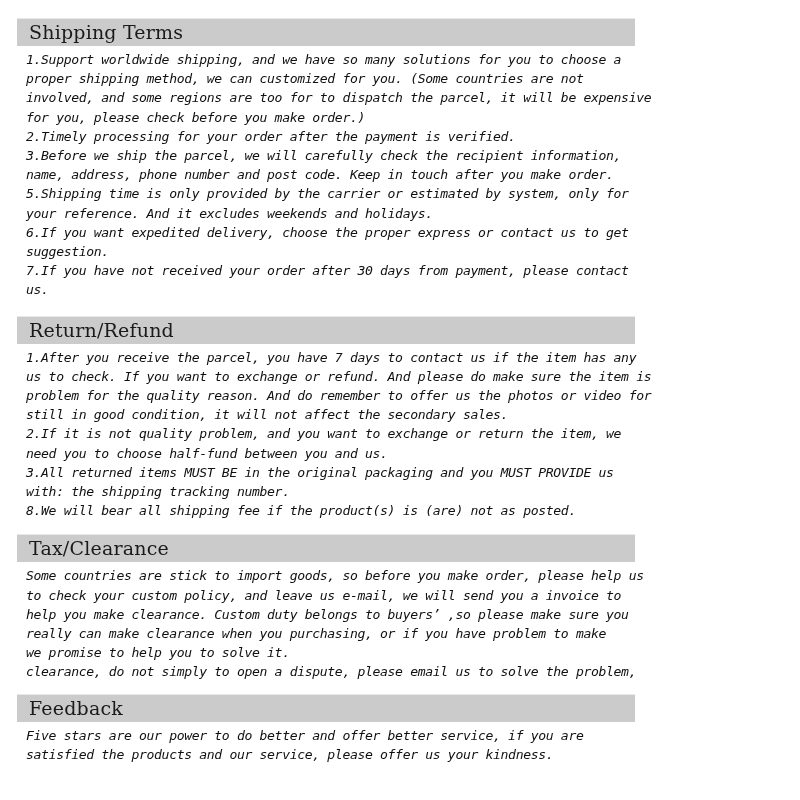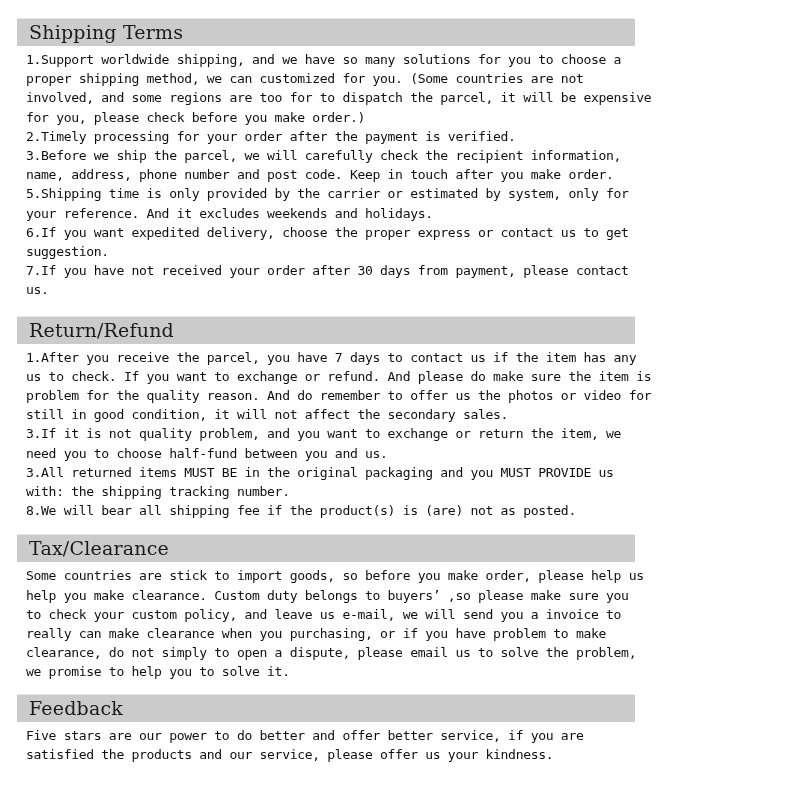--- a/index.html
+++ b/index.html
@@ -51,6 +51,7 @@
   .sec-body {
     padding: 4px 16px 0 26px;
     box-sizing: border-box;
+    font-style: italic;
   }
 
   .line {

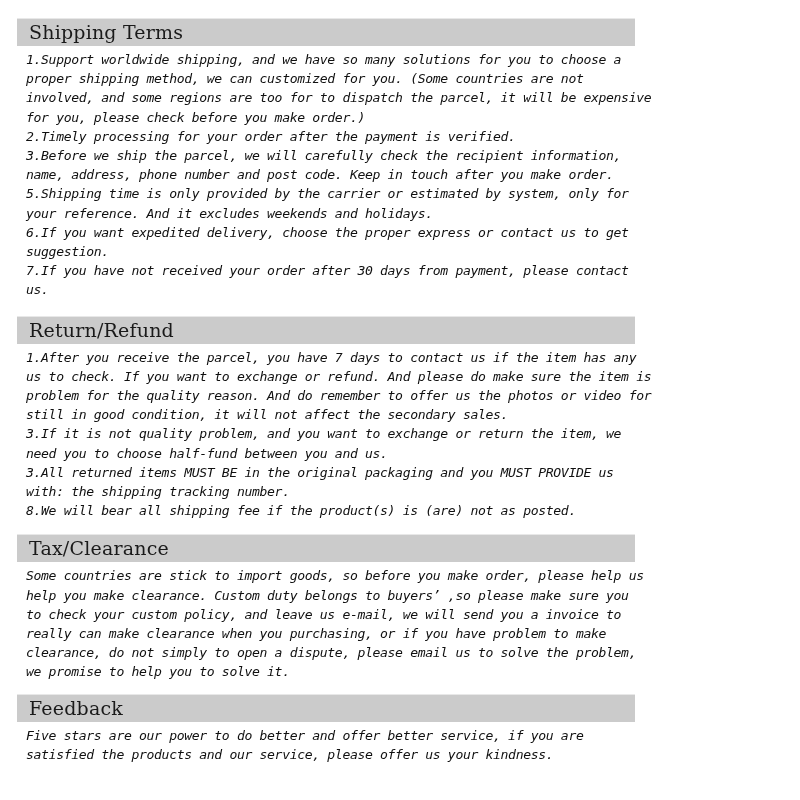--- a/index.html
+++ b/index.html
@@ -107,7 +107,7 @@
       <div class="line">us to check. If you want to exchange or refund. And please do make sure the item is</div>
       <div class="line">problem for the quality reason. And do remember to offer us the photos or video for</div>
       <div class="line">still in good condition, it will not affect the secondary sales.</div>
-      <div class="line">3.If it is not quality problem, and you want to exchange or return the item, we</div>
+      <div class="line">2.If it is not quality problem, and you want to exchange or return the item, we</div>
       <div class="line">need you to choose half-fund between you and us.</div>
       <div class="line">3.All returned items MUST BE in the original packaging and you MUST PROVIDE us</div>
       <div class="line">with: the shipping tracking number.</div>

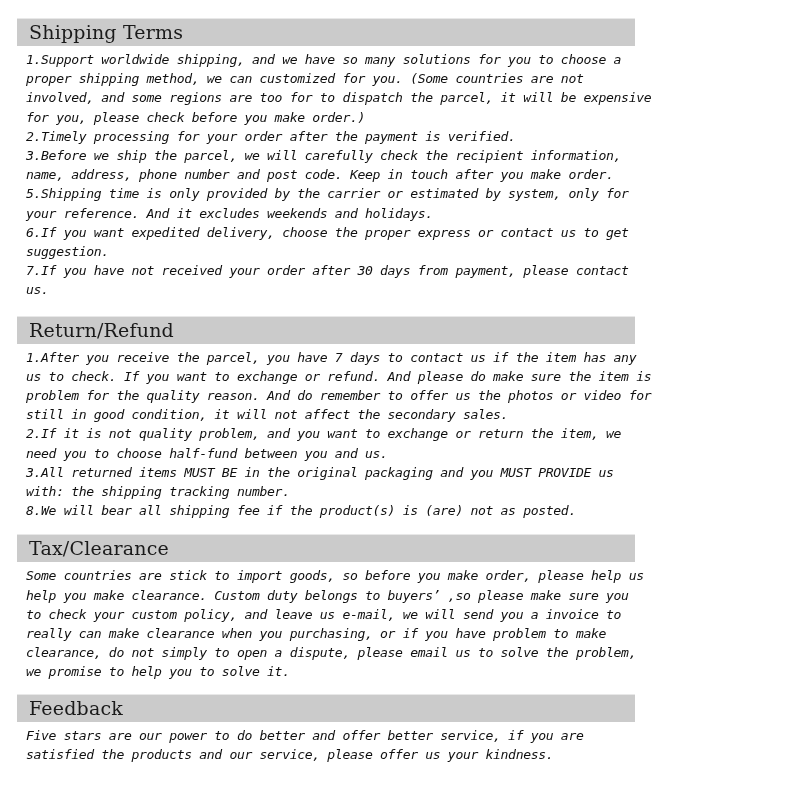--- a/index.html
+++ b/index.html
@@ -123,8 +123,8 @@
     </div>
     <div class="sec-body">
       <div class="line">Some countries are stick to import goods, so before you make order, please help us</div>
+      <div class="line">to check your custom policy, and leave us e-mail, we will send you a invoice to</div>
       <div class="line">help you make clearance. Custom duty belongs to buyers’ ,so please make sure you</div>
-      <div class="line">to check your custom policy, and leave us e-mail, we will send you a invoice to</div>
       <div class="line">really can make clearance when you purchasing, or if you have problem to make</div>
       <div class="line">clearance, do not simply to open a dispute, please email us to solve the problem,</div>
       <div class="line">we promise to help you to solve it.</div>

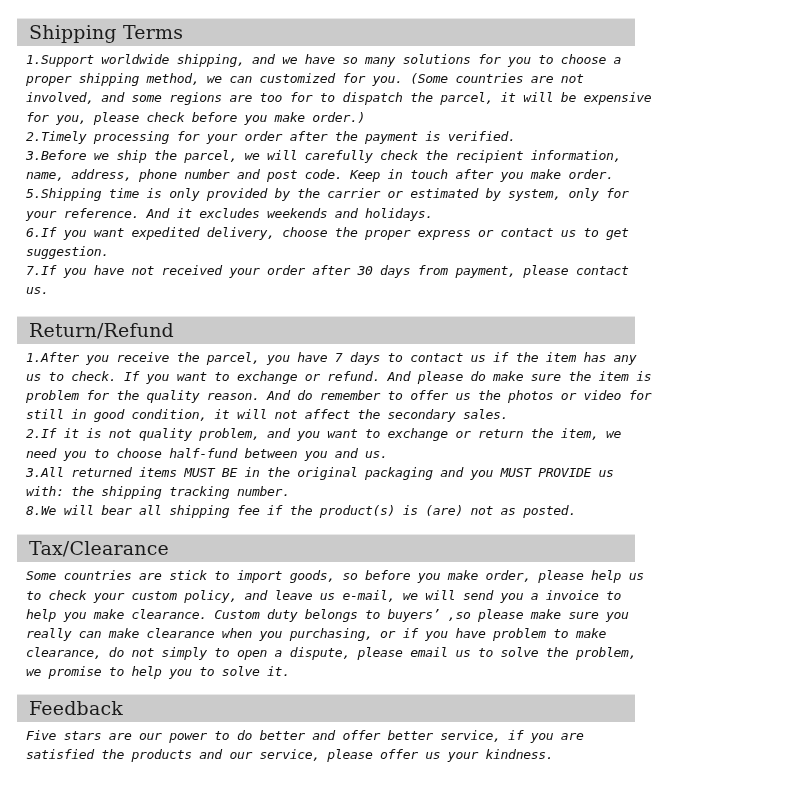--- a/index.html
+++ b/index.html
@@ -126,8 +126,8 @@
       <div class="line">to check your custom policy, and leave us e-mail, we will send you a invoice to</div>
       <div class="line">help you make clearance. Custom duty belongs to buyers’ ,so please make sure you</div>
       <div class="line">really can make clearance when you purchasing, or if you have problem to make</div>
+      <div class="line">we promise to help you to solve it.</div>
       <div class="line">clearance, do not simply to open a dispute, please email us to solve the problem,</div>
-      <div class="line">we promise to help you to solve it.</div>
     </div>
   </div>
 

